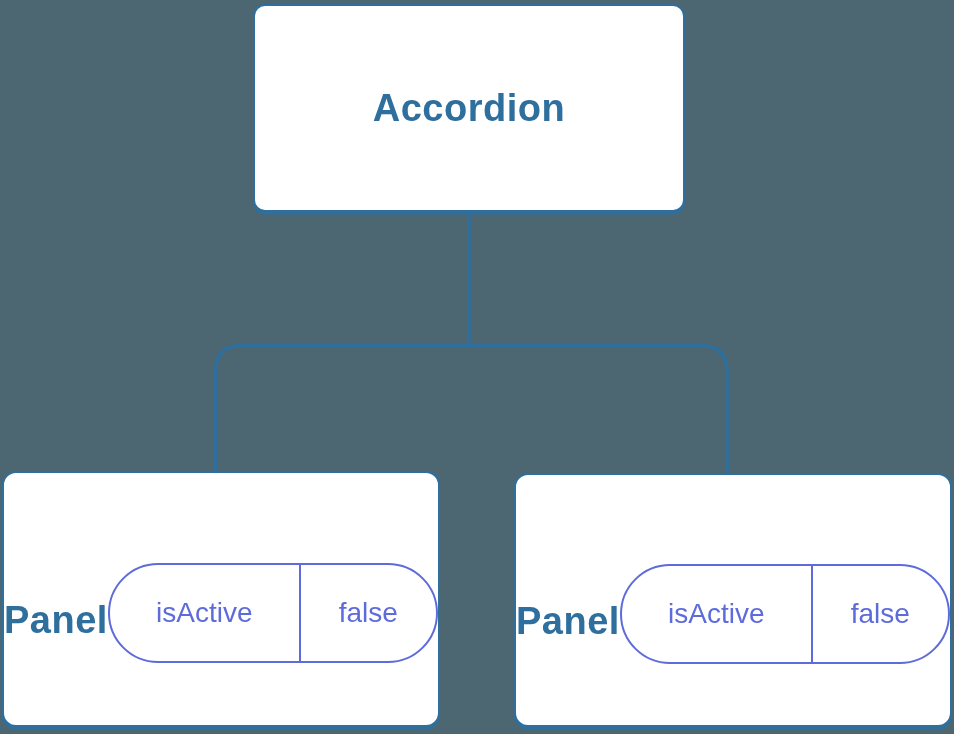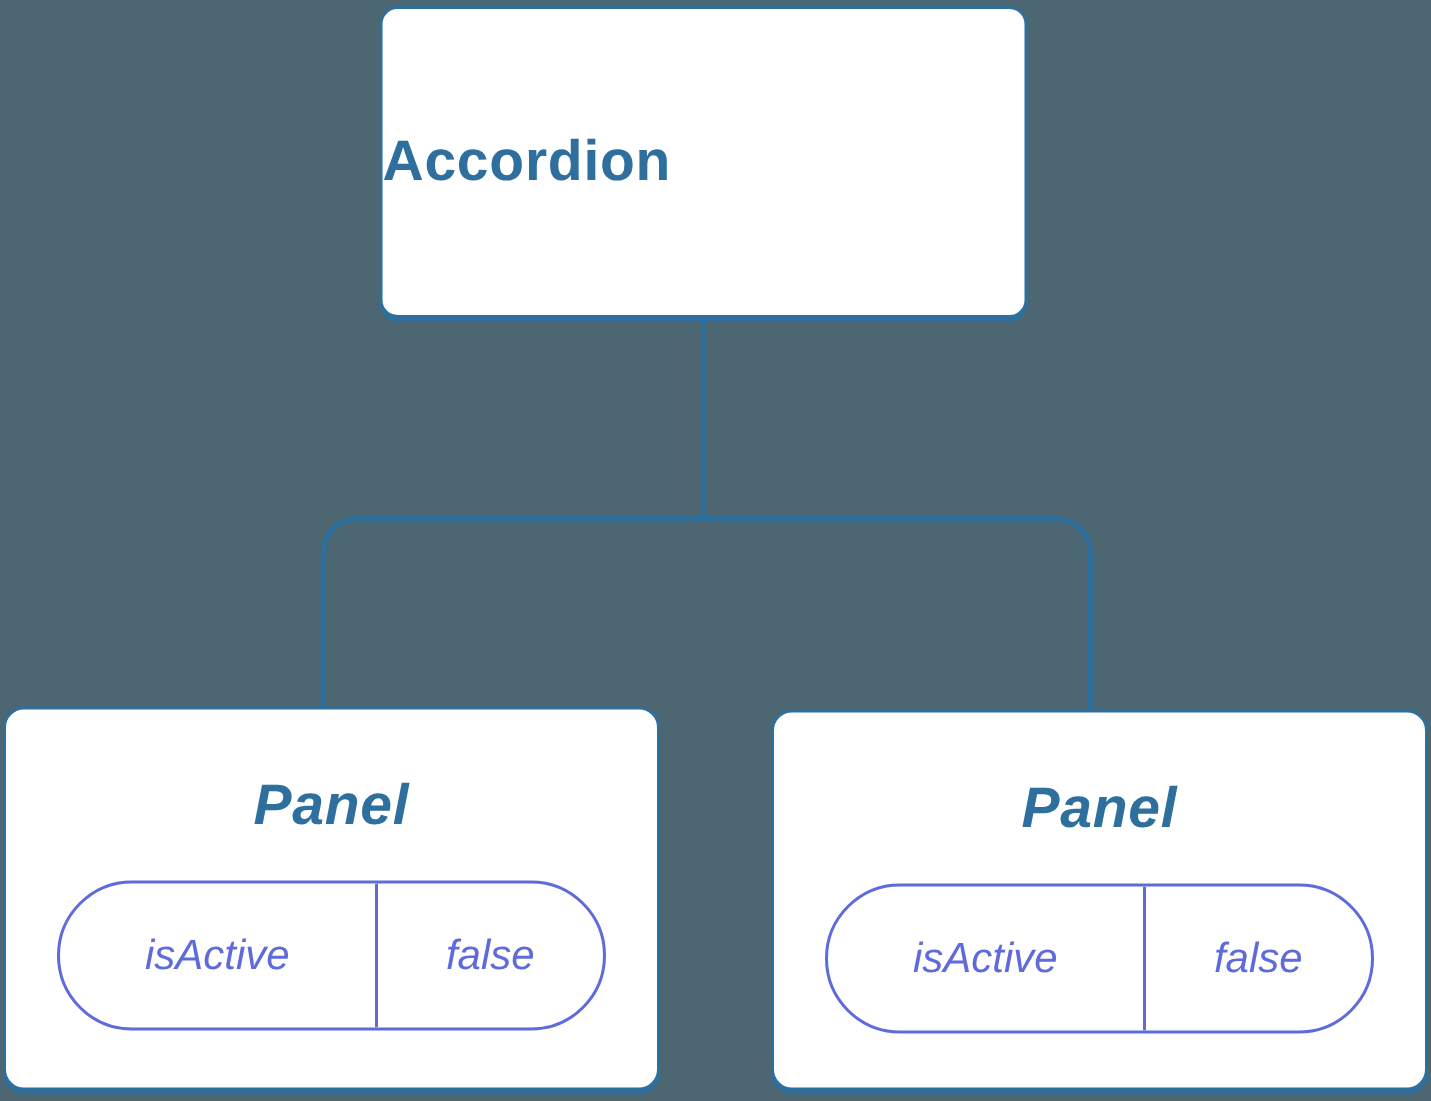--- a/index.html
+++ b/index.html
@@ -29,7 +29,7 @@
     left: 253px; top: 4px;
     width: 432px; height: 208px;
     border-radius: 12px;
-    display: flex; align-items: center; 
+    display: flex; align-items: center; justify-content: center;
   }
   .root-label {
     font-size: 38px; font-weight: 600;

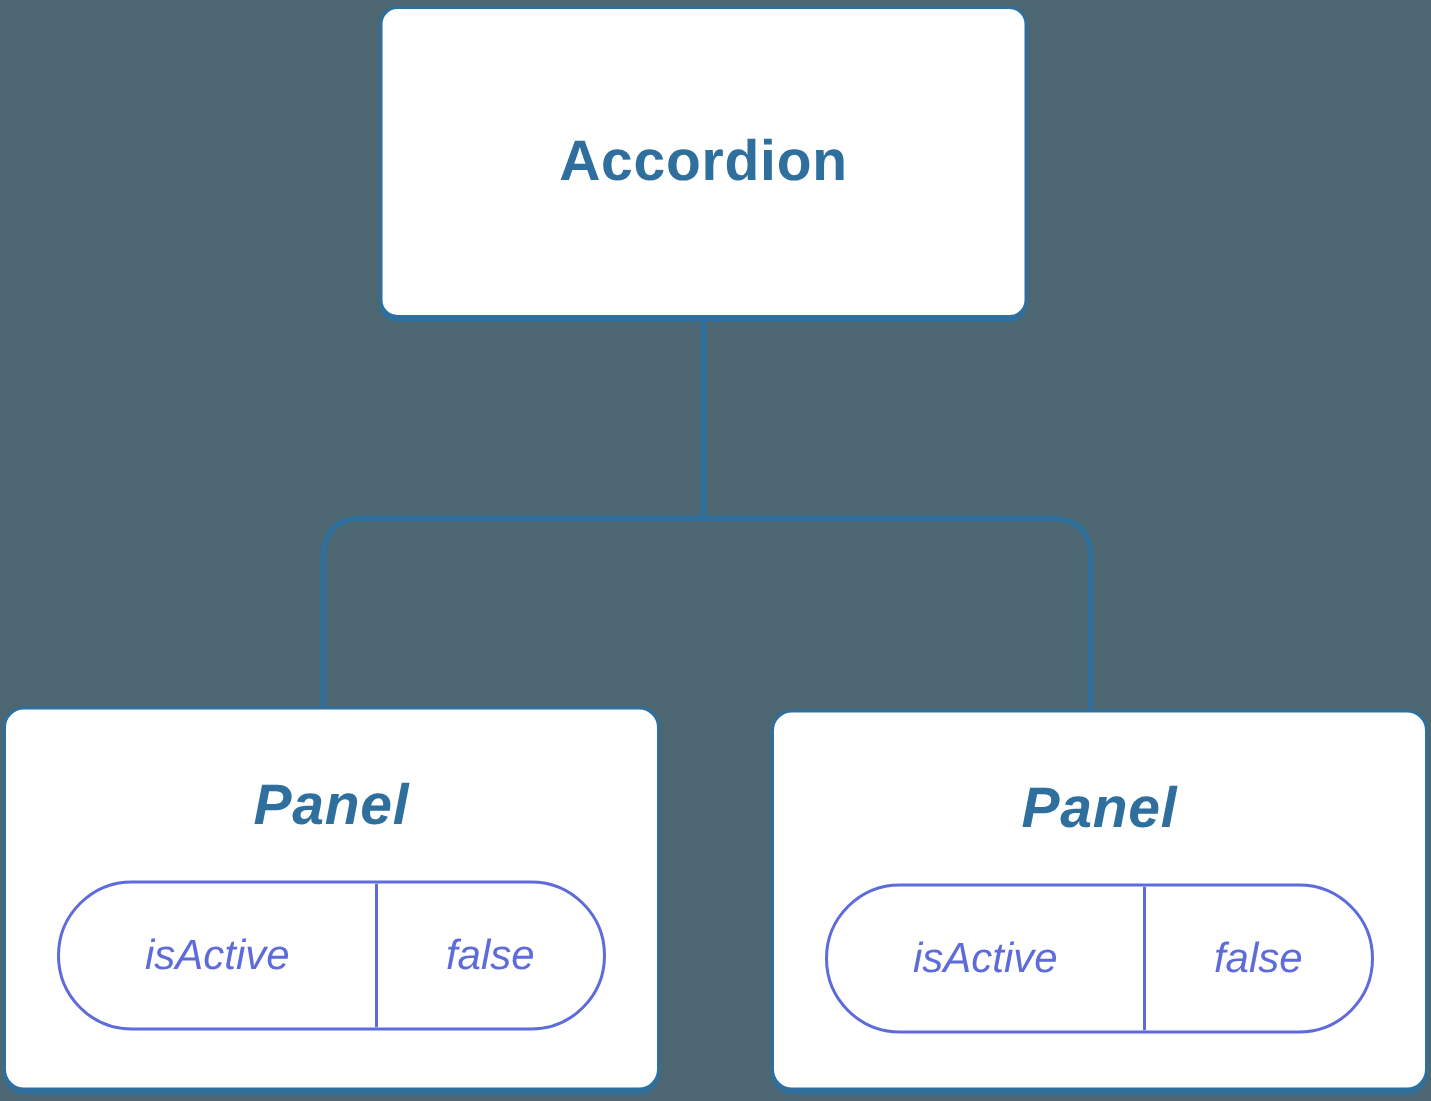--- a/index.html
+++ b/index.html
@@ -48,7 +48,7 @@
   }
   .panel-node {
     border-radius: 14px;
-    display: flex; flex-direction: column; align-items: center; font-style: italic;
+    display: flex; flex-direction: row; align-items: center;
   }
   .panel-left  { left: 2px;   top: 471px; width: 438px; height: 256px; }
   .panel-right { left: 514px; top: 473px; width: 438px; height: 254px; }

